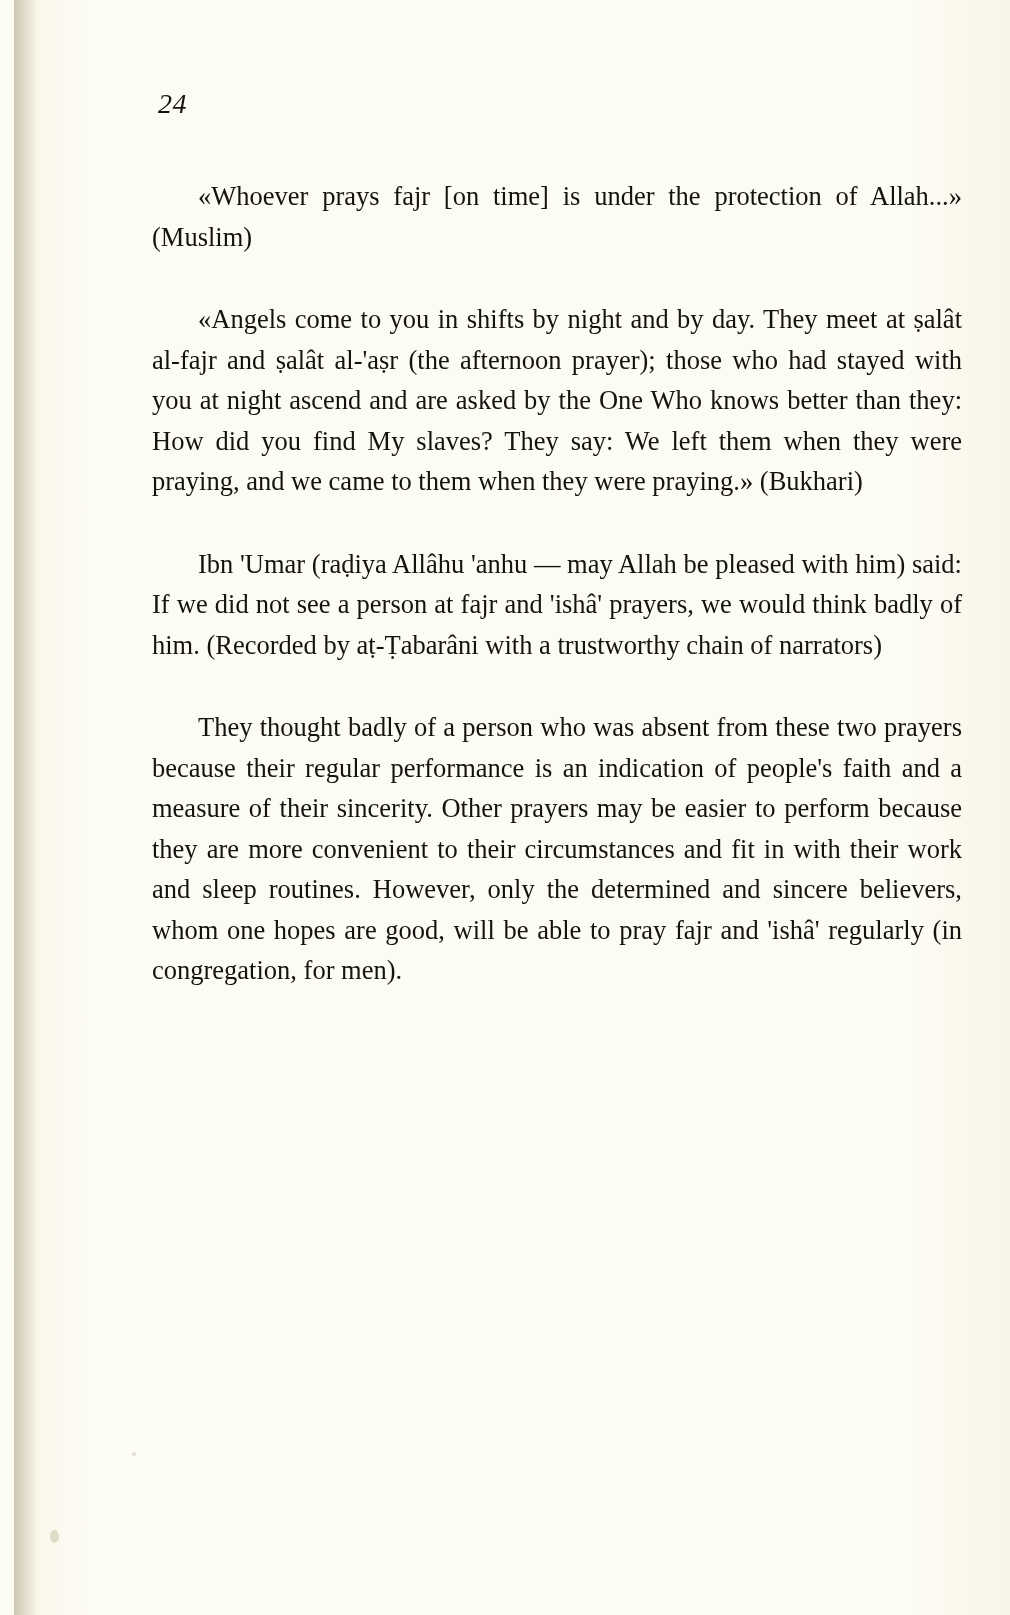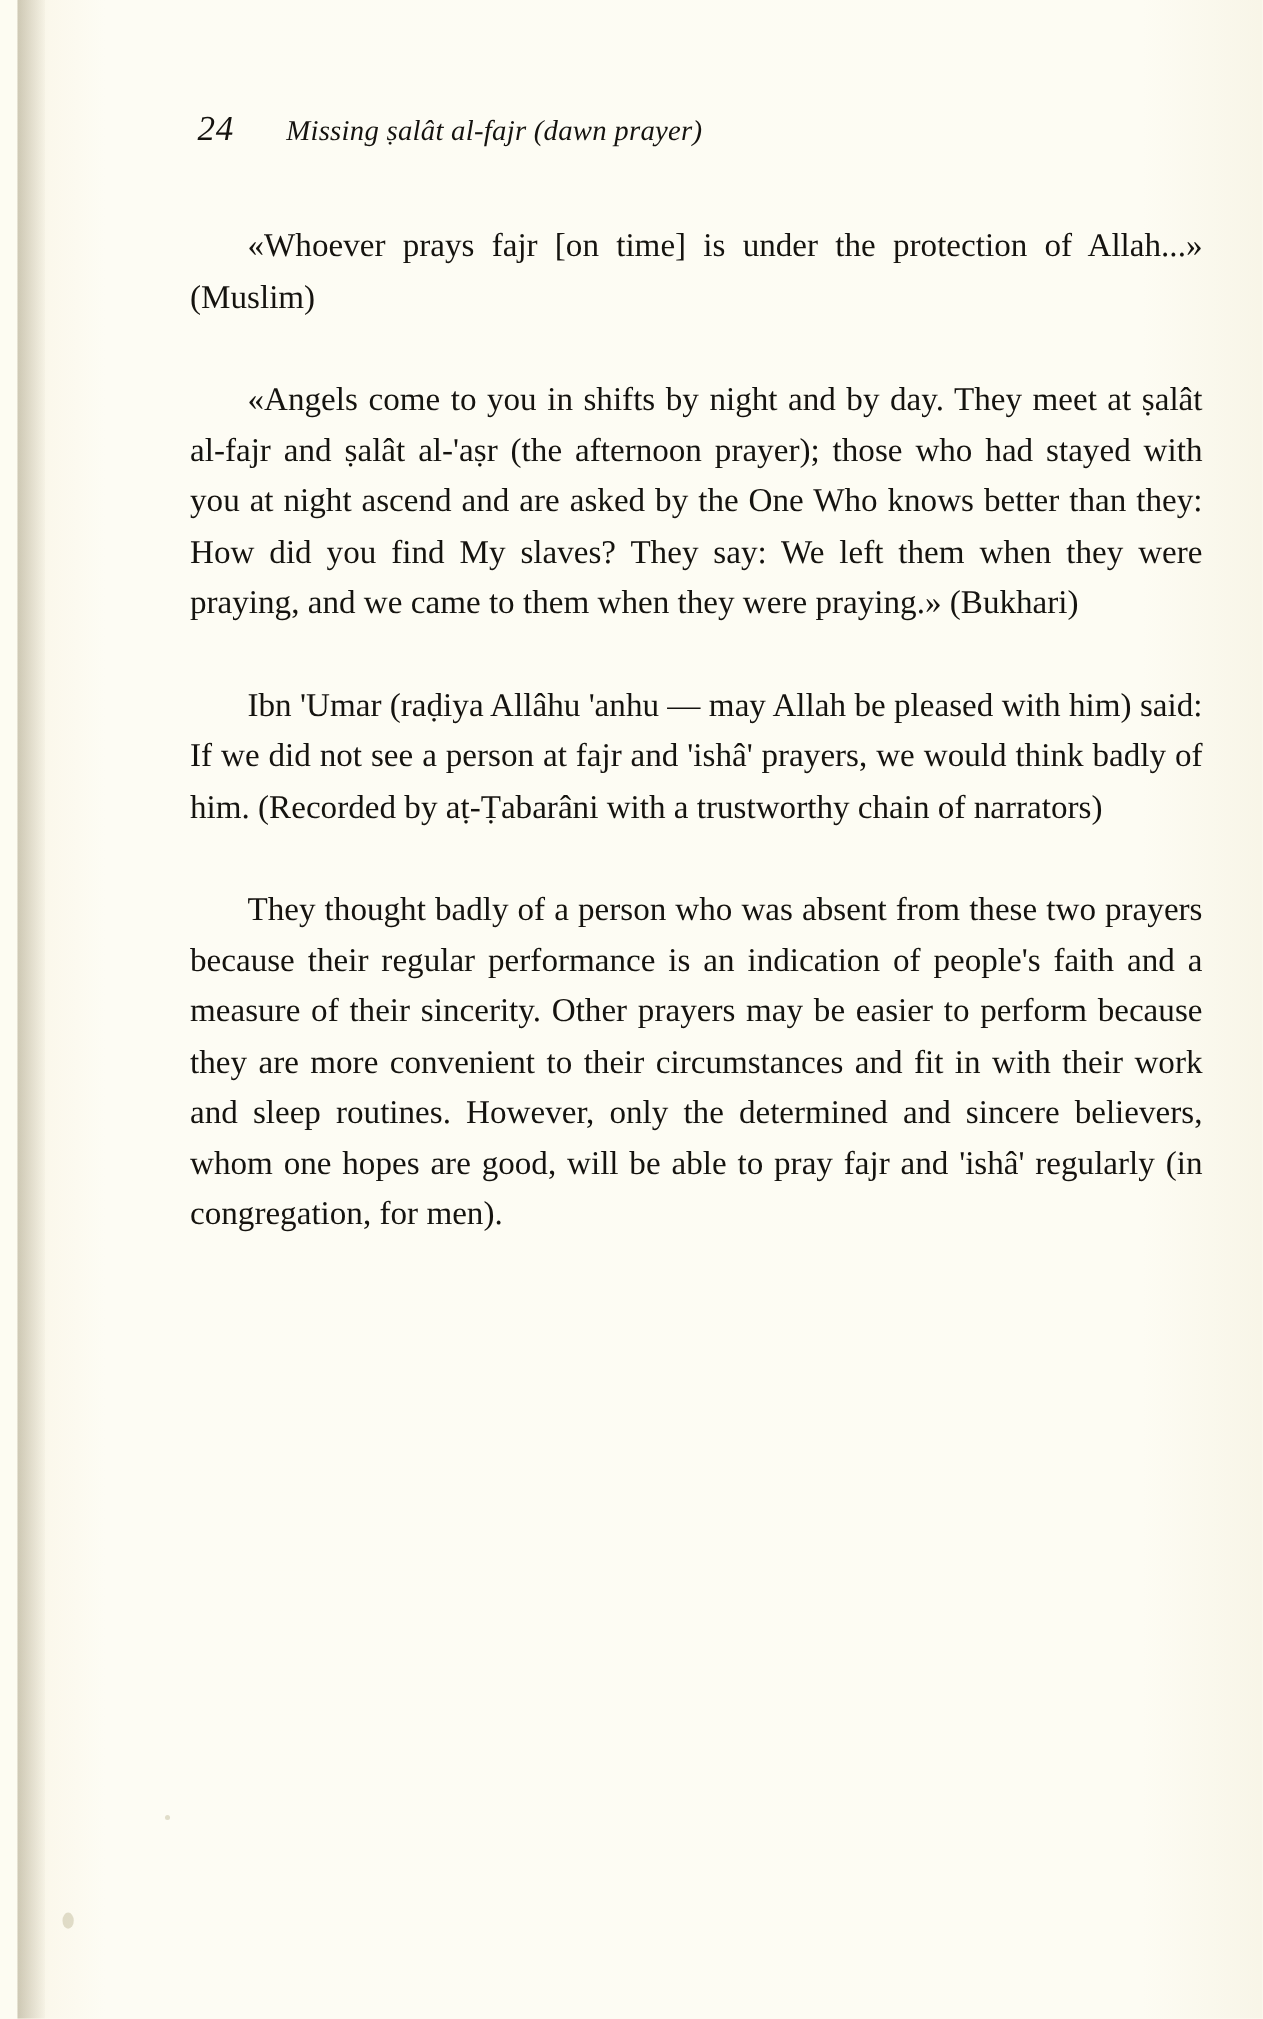--- a/index.html
+++ b/index.html
@@ -86,7 +86,6 @@
 
     <div class="header">
       <span class="page-number">24</span>
-      <span class="running-head">Missing ṣalât al-fajr (dawn prayer)</span>
     </div>
 
     <p class="indent">«Whoever prays fajr [on time] is under the protection of Allah...» (Muslim)</p>

